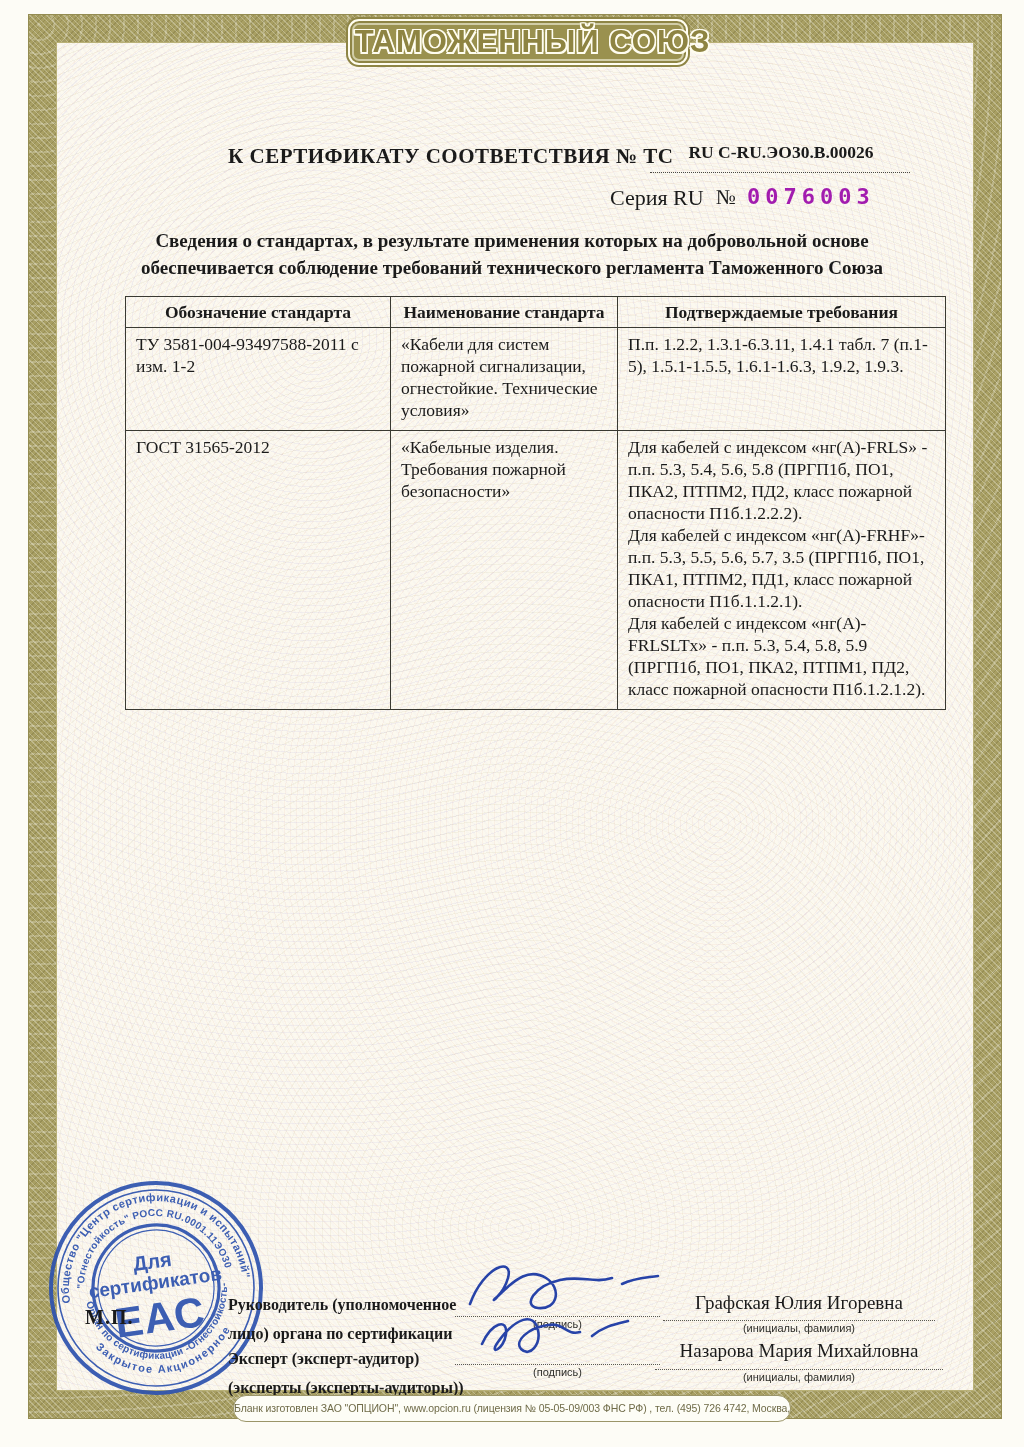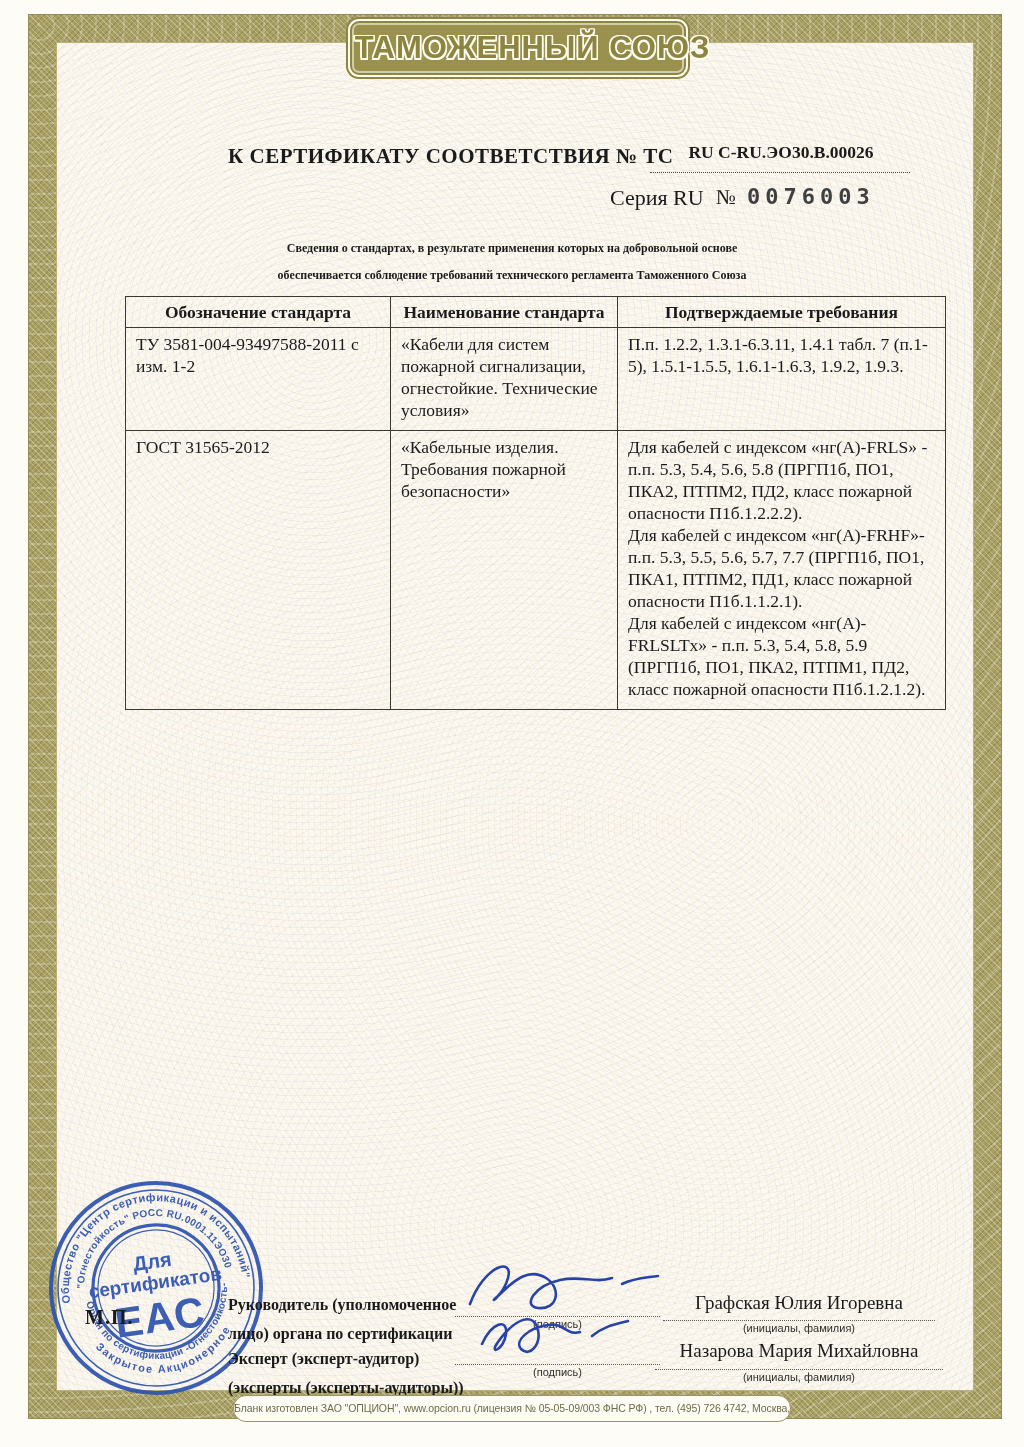--- a/index.html
+++ b/index.html
@@ -32,7 +32,7 @@
   }
   
   .banner {
-    position:absolute; left:348px; top:19px; width:340px; height:58px;
+    position:absolute; left:348px; top:19px; width:340px; height:46px;
     background:#9a914f; border-radius:11px;
     border:2px solid #fffdf0;
     box-shadow:0 0 0 2px #8e8545, inset 0 0 0 2px #8e8545, inset 0 0 0 4px rgba(255,255,240,.55);

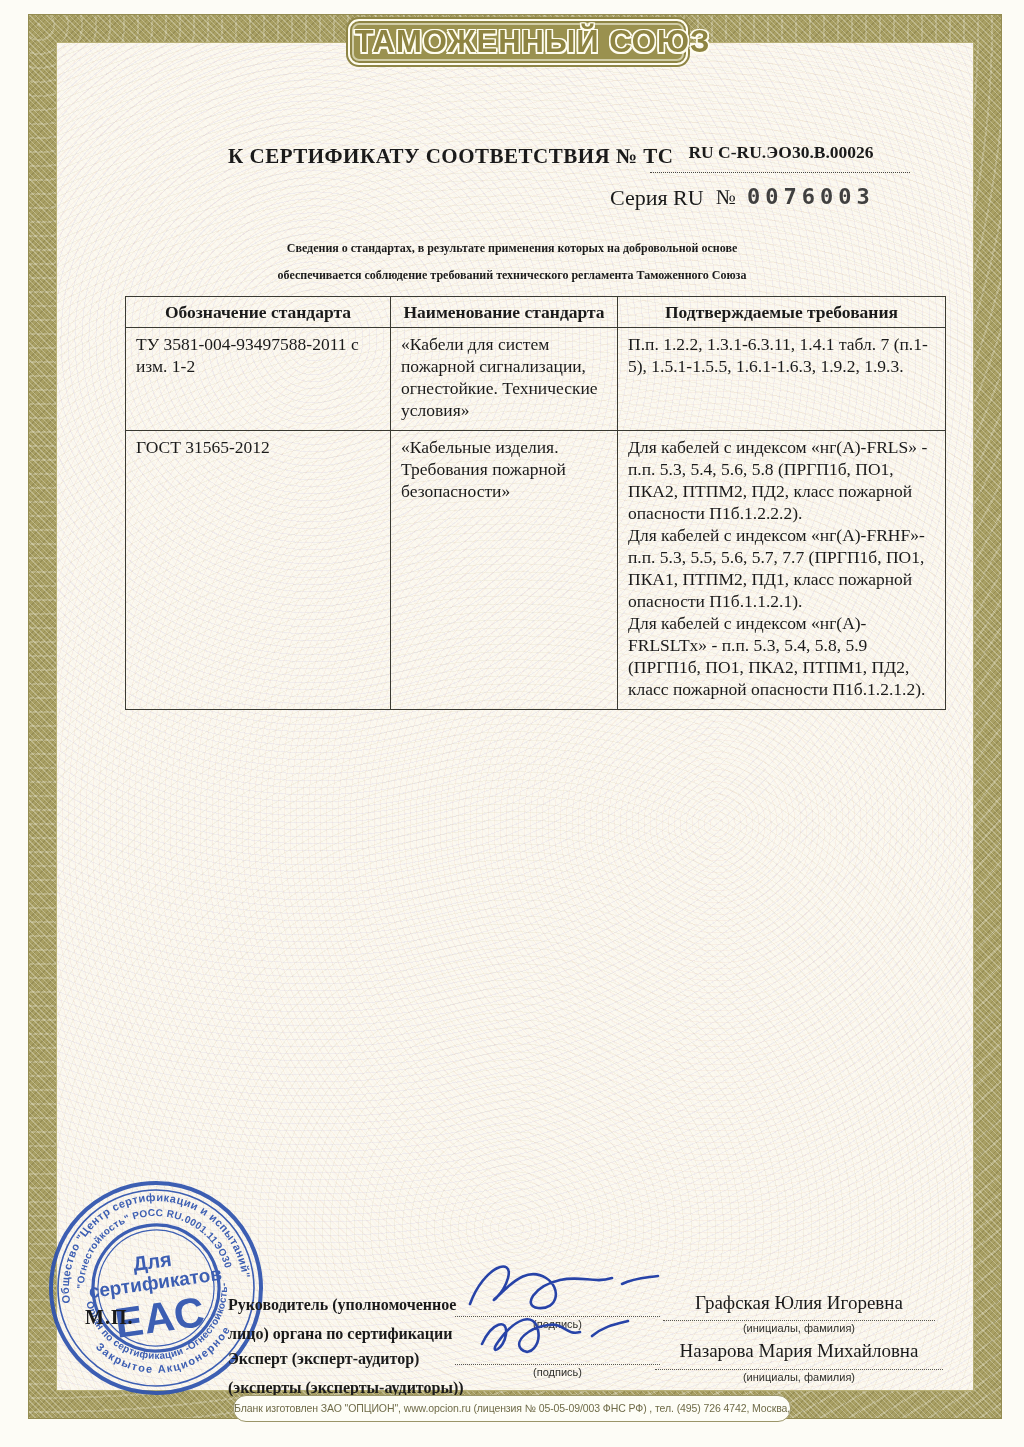--- a/index.html
+++ b/index.html
@@ -58,7 +58,7 @@
   .numsign   { left:716px; top:185px; font-size:21px; }
   .serial {
     left:747px; top:184px; font-family:"DejaVu Sans Mono", monospace;
-    font-weight:bold; font-size:22px; letter-spacing:5px; color:#404040;
+    font-weight:bold; font-size:22px; letter-spacing:5px; color:#a21caf;
   }
   .intro {
     left:72px; top:227px; width:880px; text-align:center;

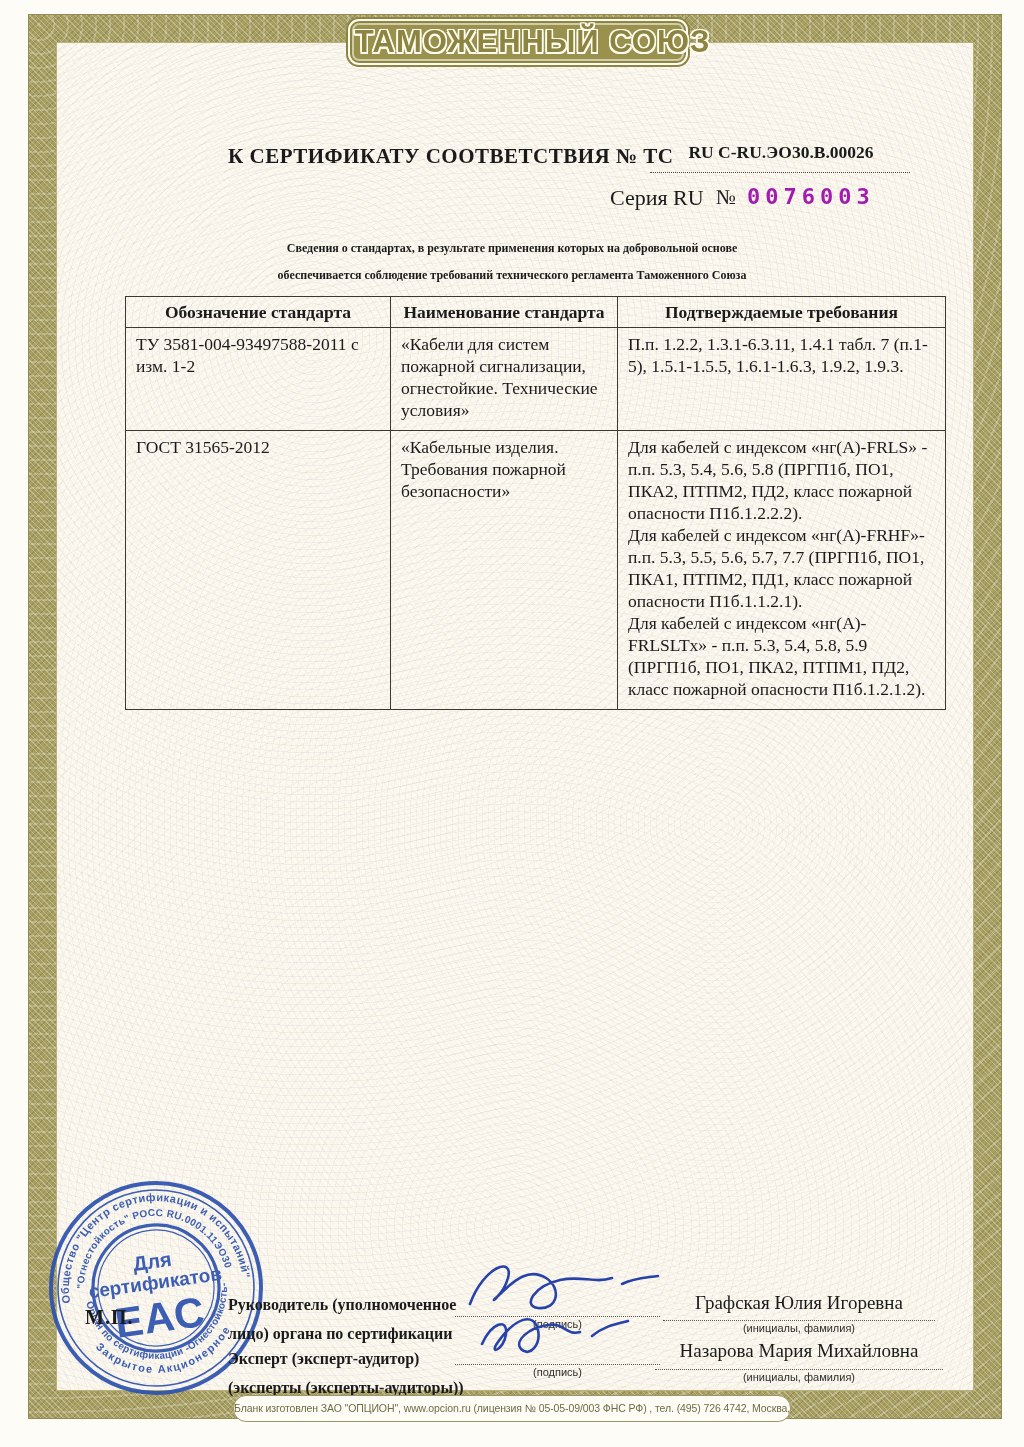--- a/index.html
+++ b/index.html
@@ -62,7 +62,7 @@
   }
   .intro {
     left:72px; top:227px; width:880px; text-align:center;
-    font-size:12px; font-weight:bold; line-height:27px;margin-top:8px;
+    font-size:19px; font-weight:bold; line-height:27px;
   }
   table.standards {
     position:absolute; left:125px; top:296px; width:820px;

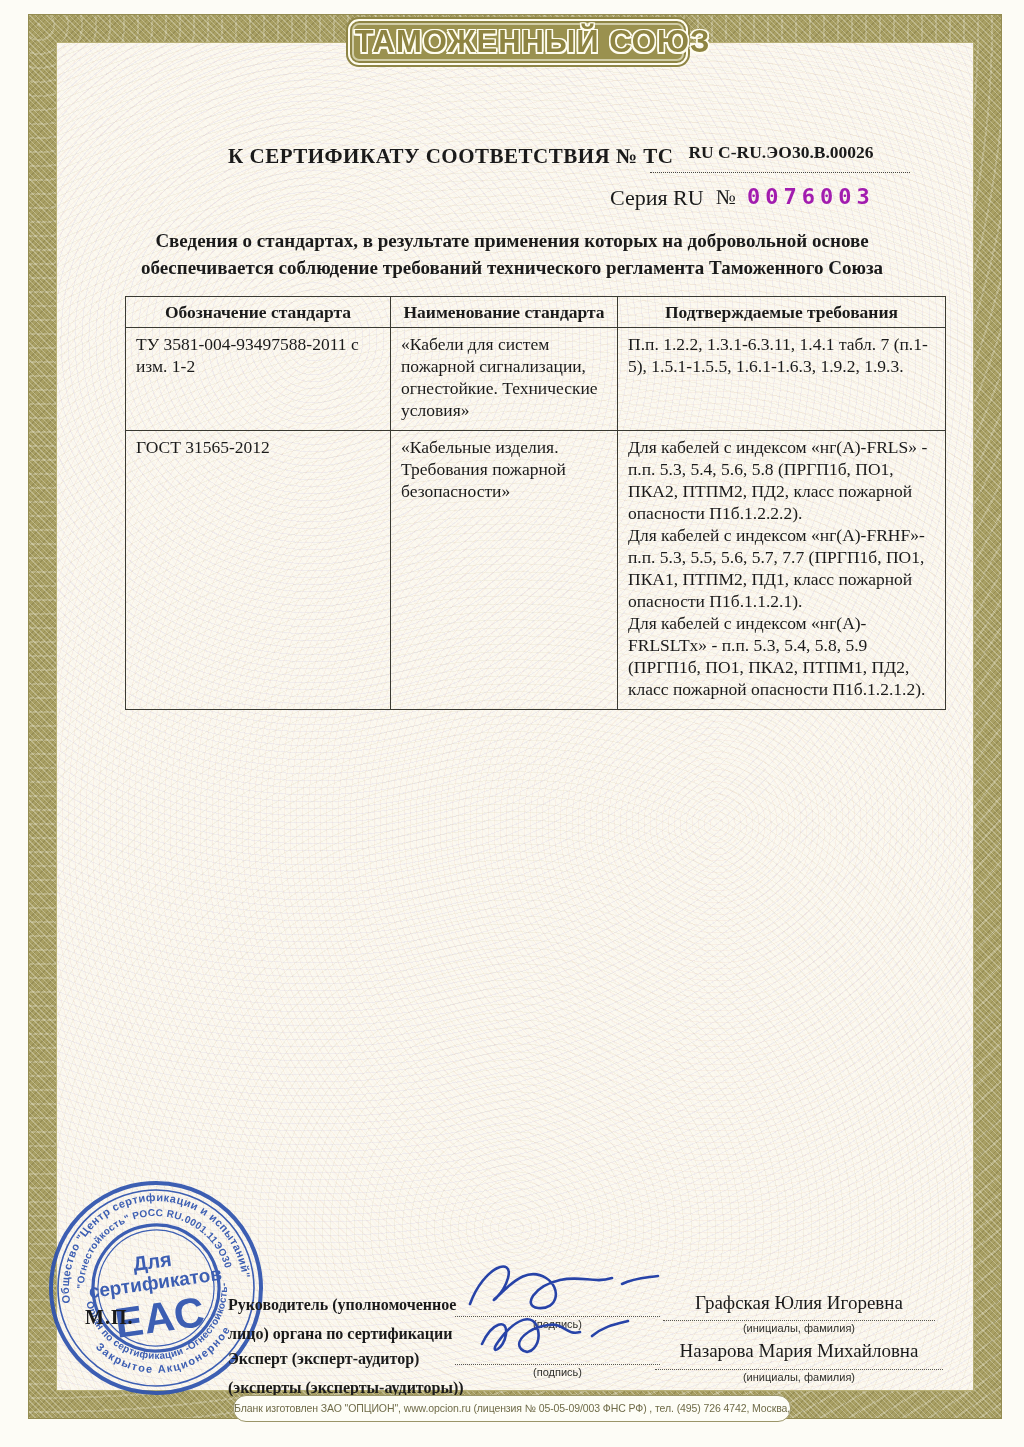--- a/index.html
+++ b/index.html
@@ -152,7 +152,7 @@
         <td>«Кабельные изделия. Требования пожарной безопасности»</td>
         <td class="c-req">
           <p>Для кабелей с индексом «нг(А)-FRLS» - п.п. 5.3, 5.4, 5.6, 5.8 (ПРГП1б, ПО1, ПКА2, ПТПМ2, ПД2, класс пожарной опасности П1б.1.2.2.2).</p>
-          <p>Для кабелей с индексом «нг(А)-FRHF»- п.п. 5.3, 5.5, 5.6, 5.7, 7.7 (ПРГП1б, ПО1, ПКА1, ПТПМ2, ПД1, класс пожарной опасности П1б.1.1.2.1).</p>
+          <p>Для кабелей с индексом «нг(А)-FRHF»- п.п. 5.3, 5.5, 5.6, 5.7, 3.5 (ПРГП1б, ПО1, ПКА1, ПТПМ2, ПД1, класс пожарной опасности П1б.1.1.2.1).</p>
           <p>Для кабелей с индексом «нг(А)-FRLSLTx» - п.п. 5.3, 5.4, 5.8, 5.9 (ПРГП1б, ПО1, ПКА2, ПТПМ1, ПД2, класс пожарной опасности П1б.1.2.1.2).</p>
         </td>
       </tr>

